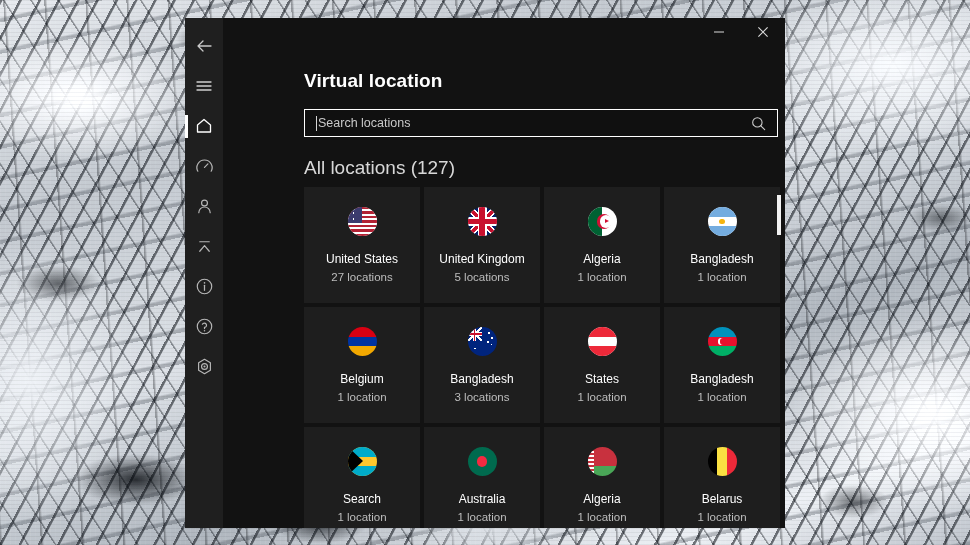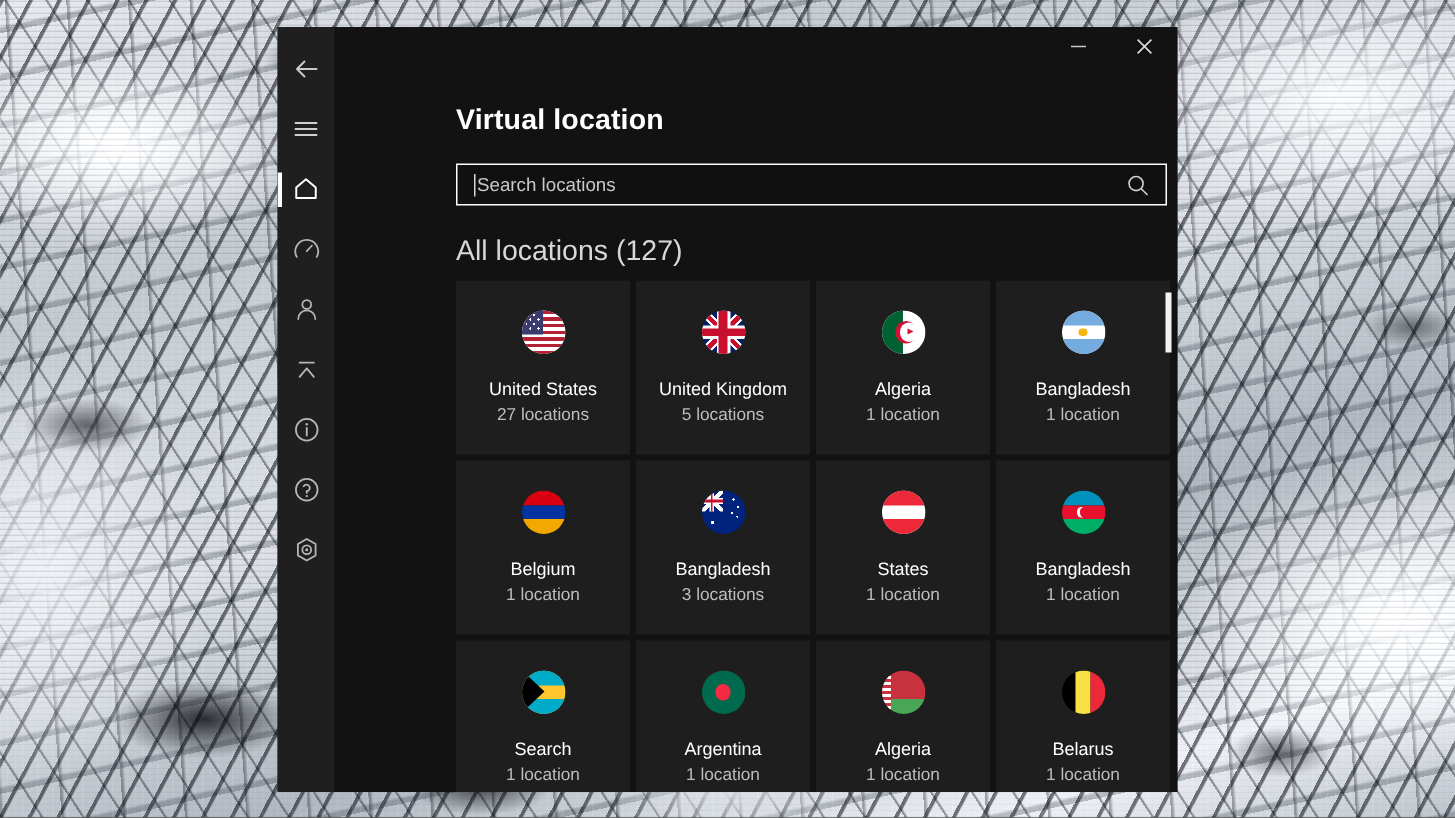--- a/index.html
+++ b/index.html
@@ -465,7 +465,7 @@
                 <div style="position:absolute;left:9.2px;top:9.2px;width:10.6px;height:10.6px;border-radius:50%;background:#F42A41"></div>
               </div>
             </div>
-            <div class="tile-name">Argentina</div>
+            <div class="tile-name">Australia</div>
             <div class="tile-count">1 location</div>
           </div>
           <div class="tile">

